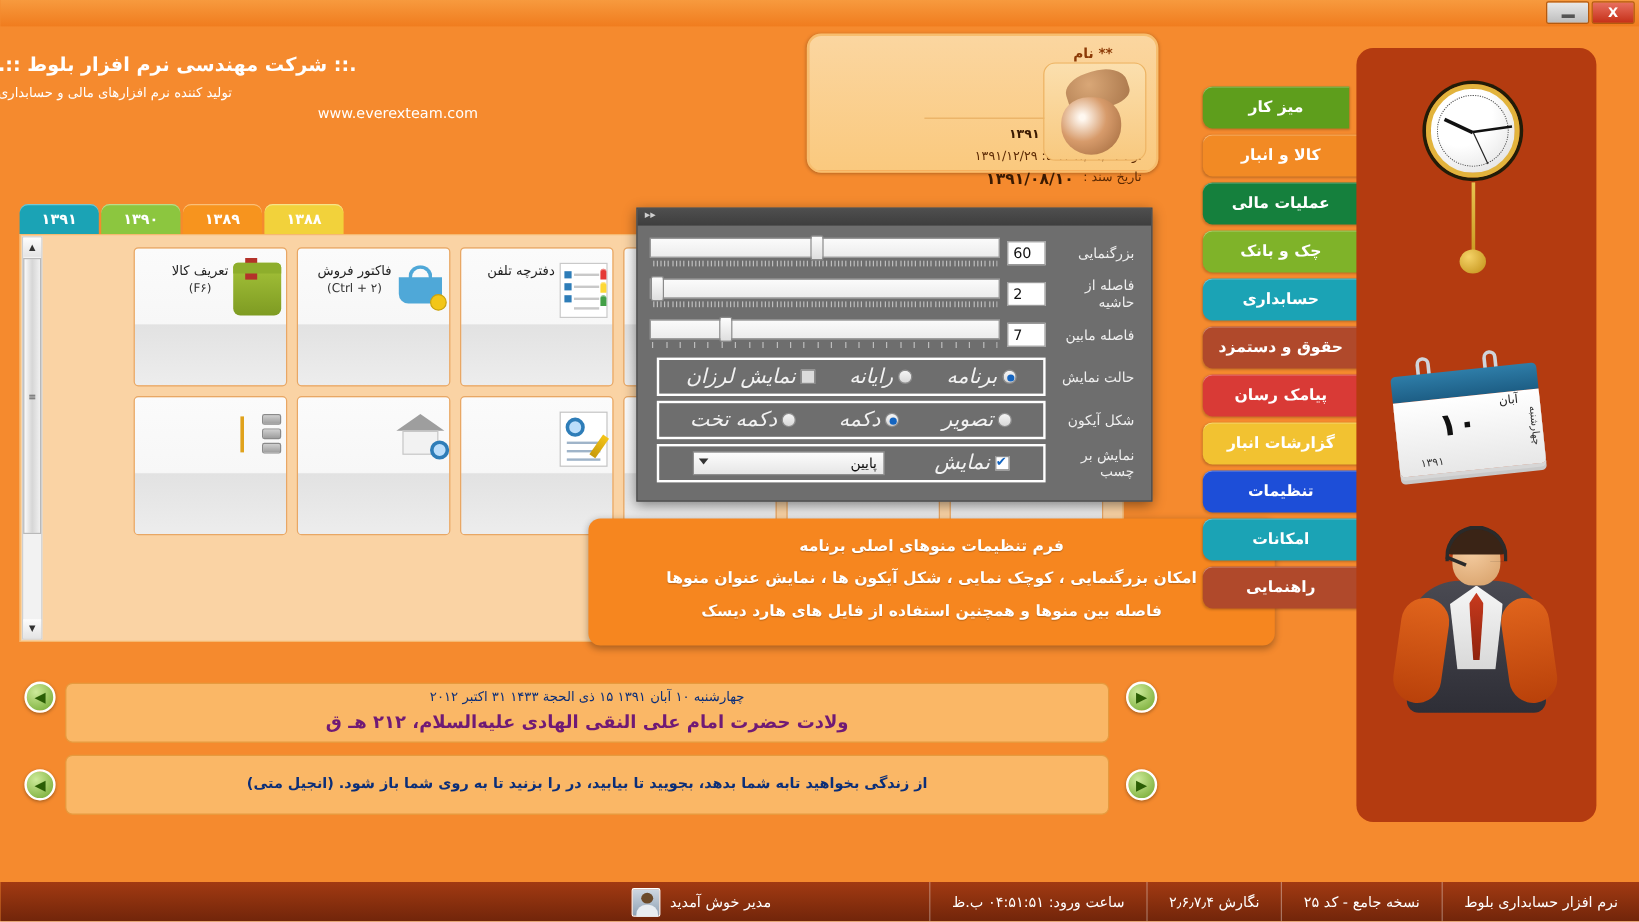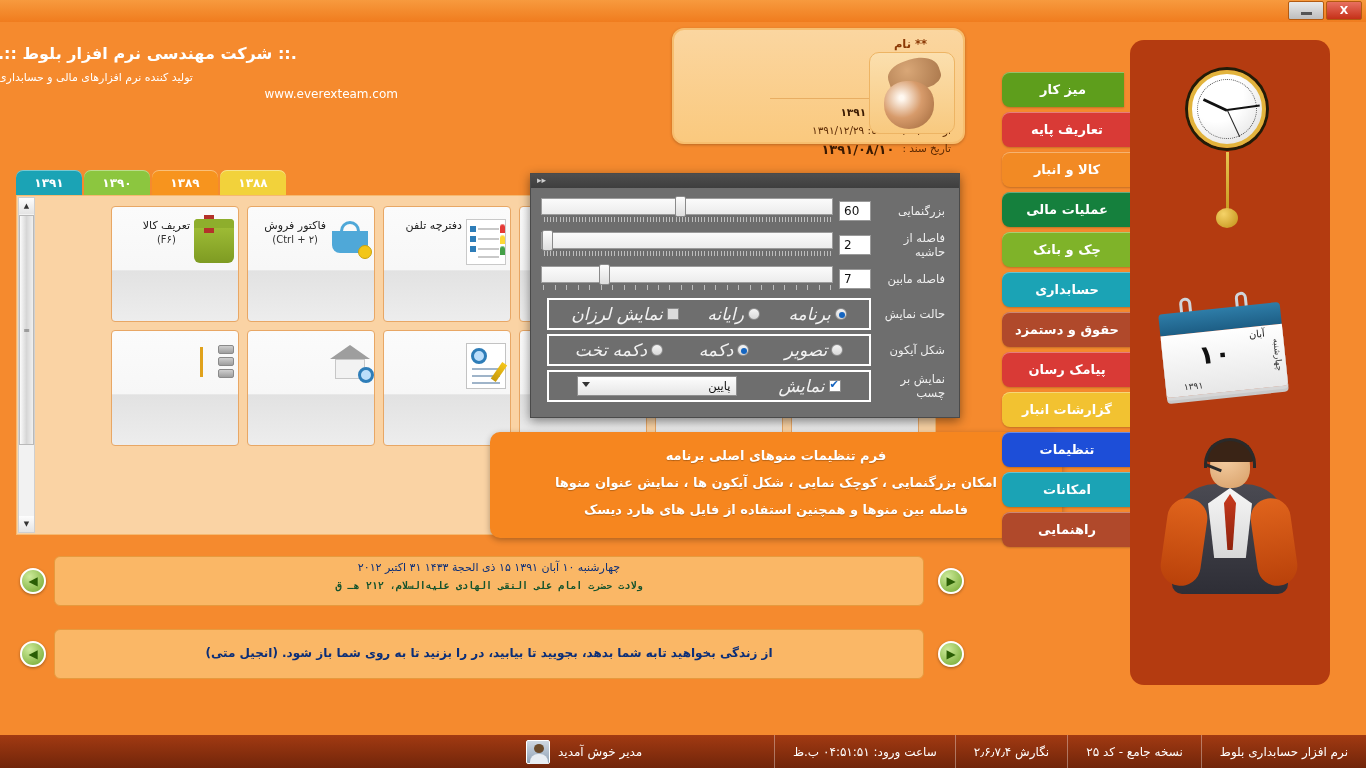--- a/index.html
+++ b/index.html
@@ -1026,7 +1026,6 @@
 
   <div class="rmenu">
     <div class="rmenu-item first" style="background:#5E9E1C">میز کار</div>
-    <div class="rmenu-item" style="background:#D93A36">تعاریف پایه</div>
     <div class="rmenu-item" style="background:#F28A24">کالا و انبار</div>
     <div class="rmenu-item" style="background:#15803d">عملیات مالی</div>
     <div class="rmenu-item" style="background:#7FB329">چک و بانک</div>

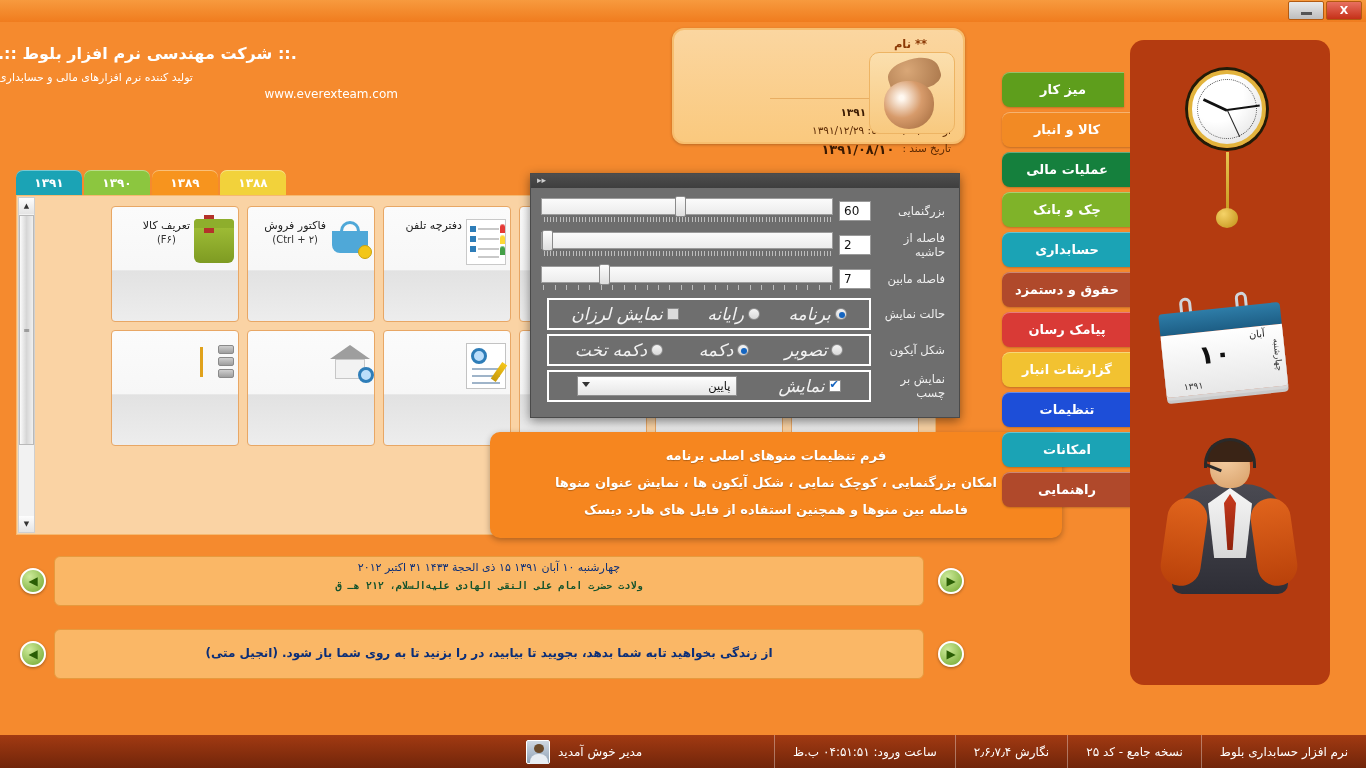--- a/index.html
+++ b/index.html
@@ -386,7 +386,7 @@
     background: #FAB766; border: 1px solid #E69A3E; border-radius: 6px;
     direction: rtl; text-align: center;
   }
-  .news.n1 { top: 556px; }
+  .news.n1 { top: 569px; }
   .news.n2 { top: 629px; }
   .news .line1 {
     font-size: 11px; color: #0B2E78; padding-top: 4px; letter-spacing: .4px;

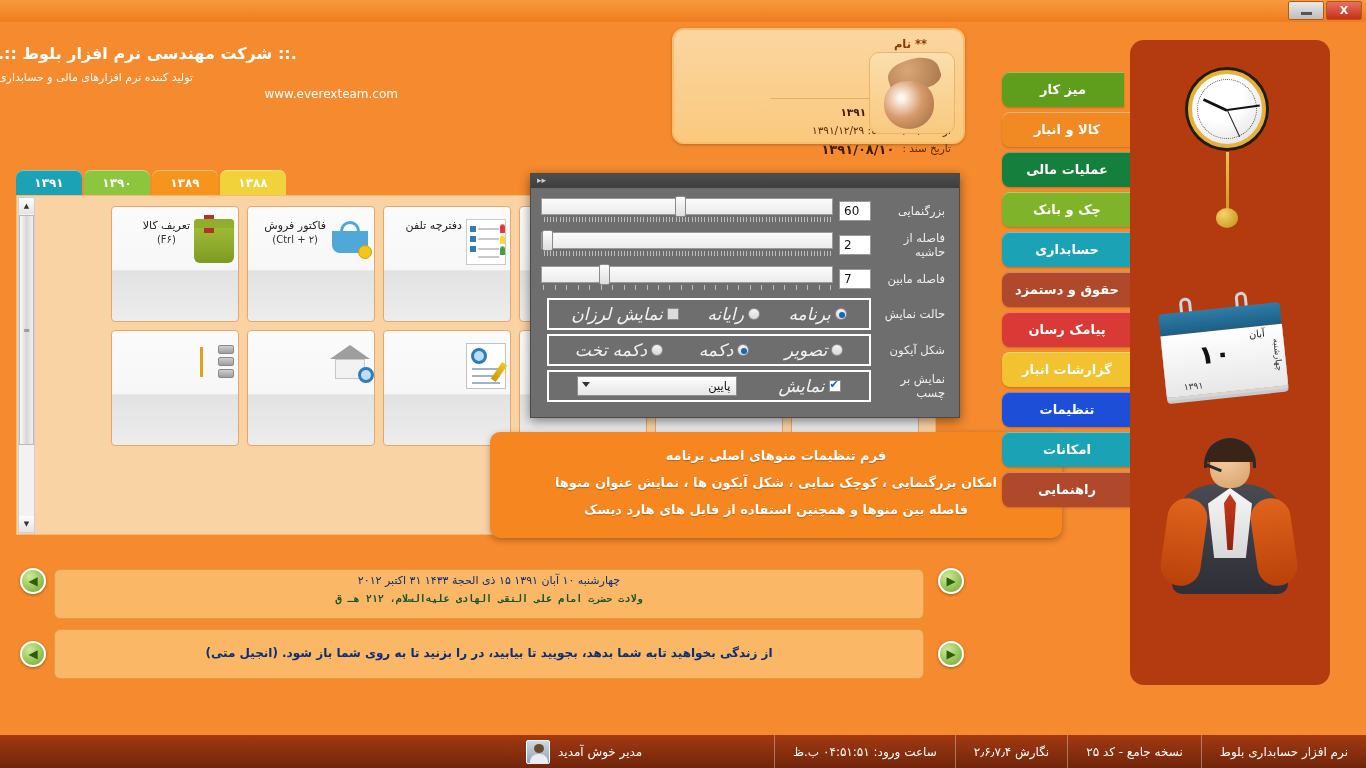--- a/index.html
+++ b/index.html
@@ -392,7 +392,7 @@
     font-size: 11px; color: #0B2E78; padding-top: 4px; letter-spacing: .4px;
   }
   .news .line2 {
-    font-size: 10px; color: #14532d; padding-top: 6px; font-weight: bold; font-family: Liberation Mono, monospace;
+    font-size: 15px; color: #701a75; padding-top: 6px; font-weight: bold;
   }
   .news .single {
     font-size: 12px; color: #0B2E78; padding-top: 16px; font-weight: bold;

